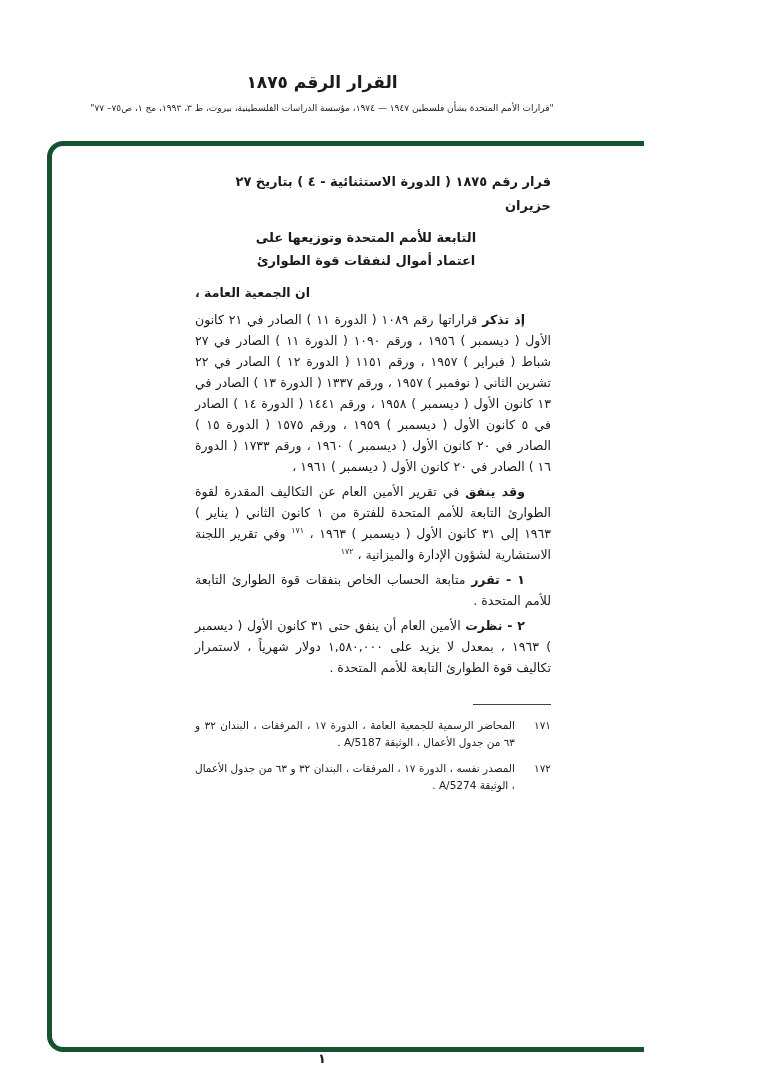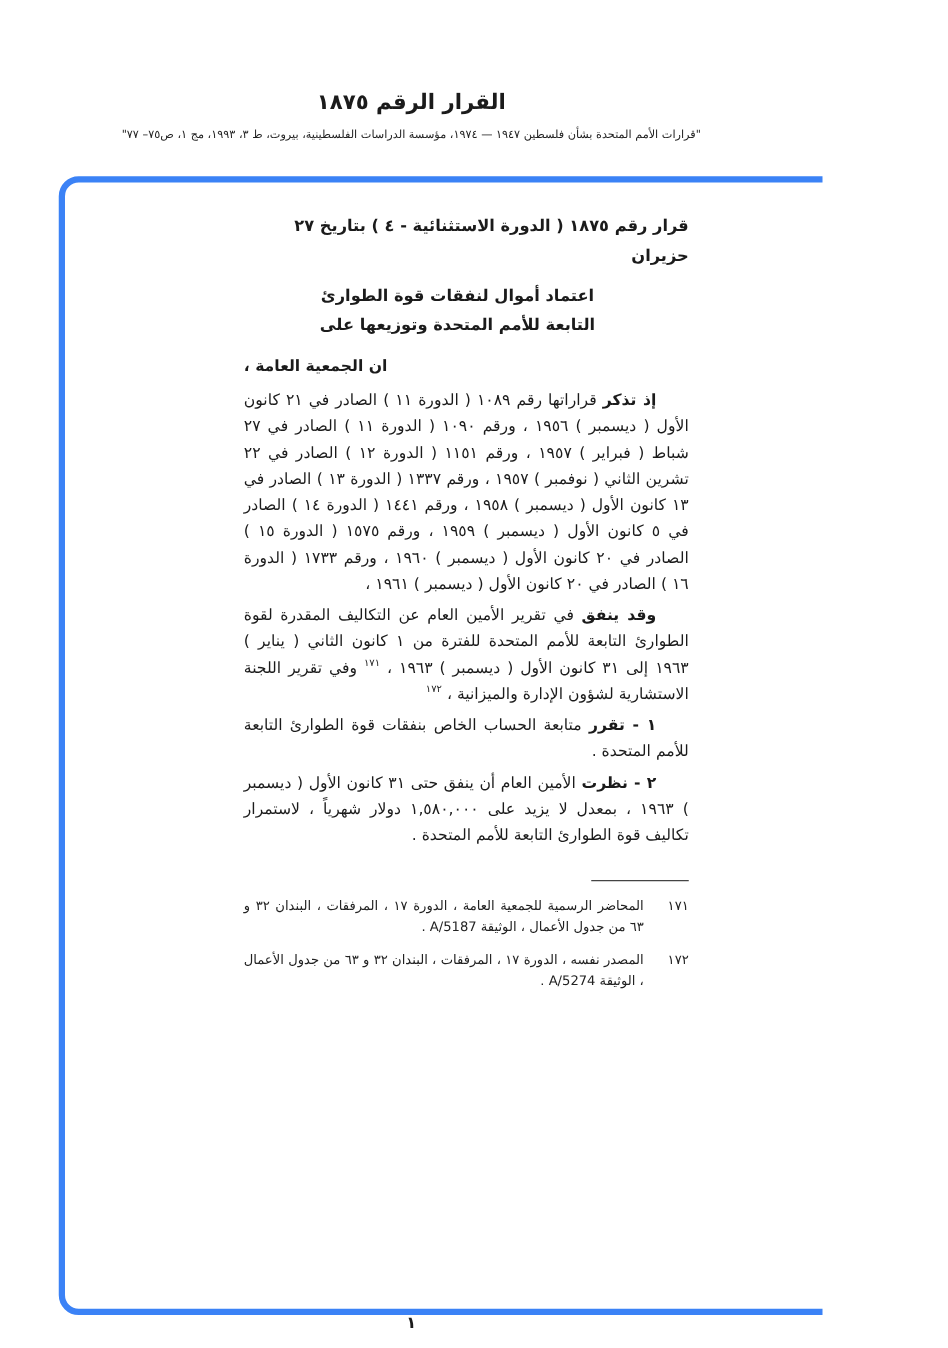--- a/index.html
+++ b/index.html
@@ -5,7 +5,7 @@
   html, body { margin:0; padding:0; background:#ffffff; }
   .page {
     position:relative; width:644px; height:1078px; background:#ffffff;
-    font-family:"DejaVu Sans", sans-serif; color:#1b1b1b; overflow:hidden;padding-left:14px;
+    font-family:"DejaVu Sans", sans-serif; color:#1b1b1b; overflow:hidden;
   }
   .doc-title {
     position:absolute; top:72px; left:0; width:100%; text-align:center;

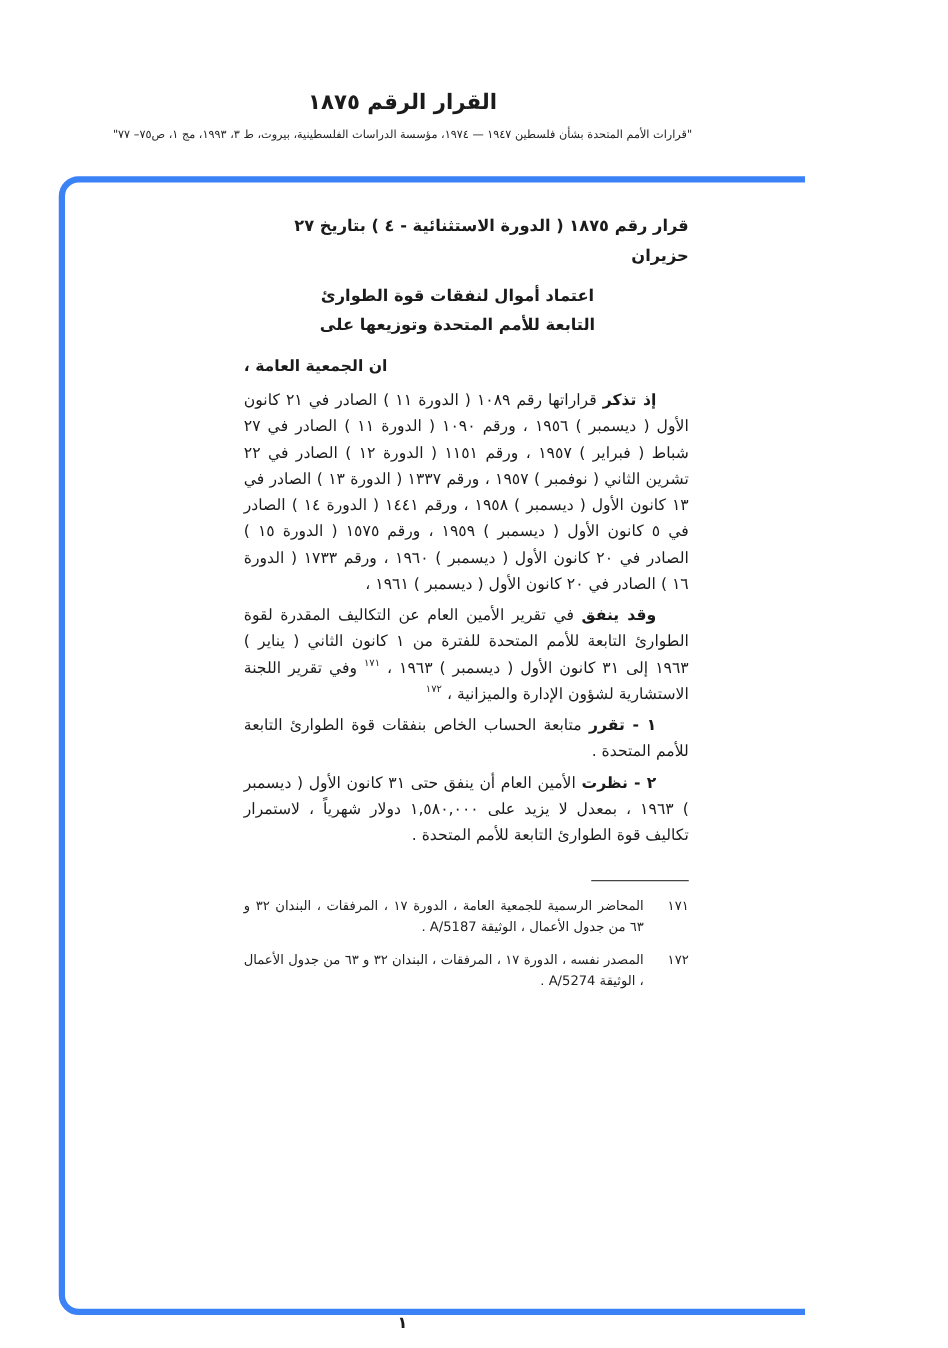--- a/index.html
+++ b/index.html
@@ -17,7 +17,7 @@
   }
   .green-box {
     position:absolute; left:47px; top:141px; width:665px; height:901px;
-    border:5px solid #3b82f6; border-radius:16px; background:#ffffff;
+    border:5px solid #14532d; border-radius:16px; background:#ffffff;
   }
   .box-inner {
     position:absolute; top:24px; right:166px; width:356px; direction:rtl;

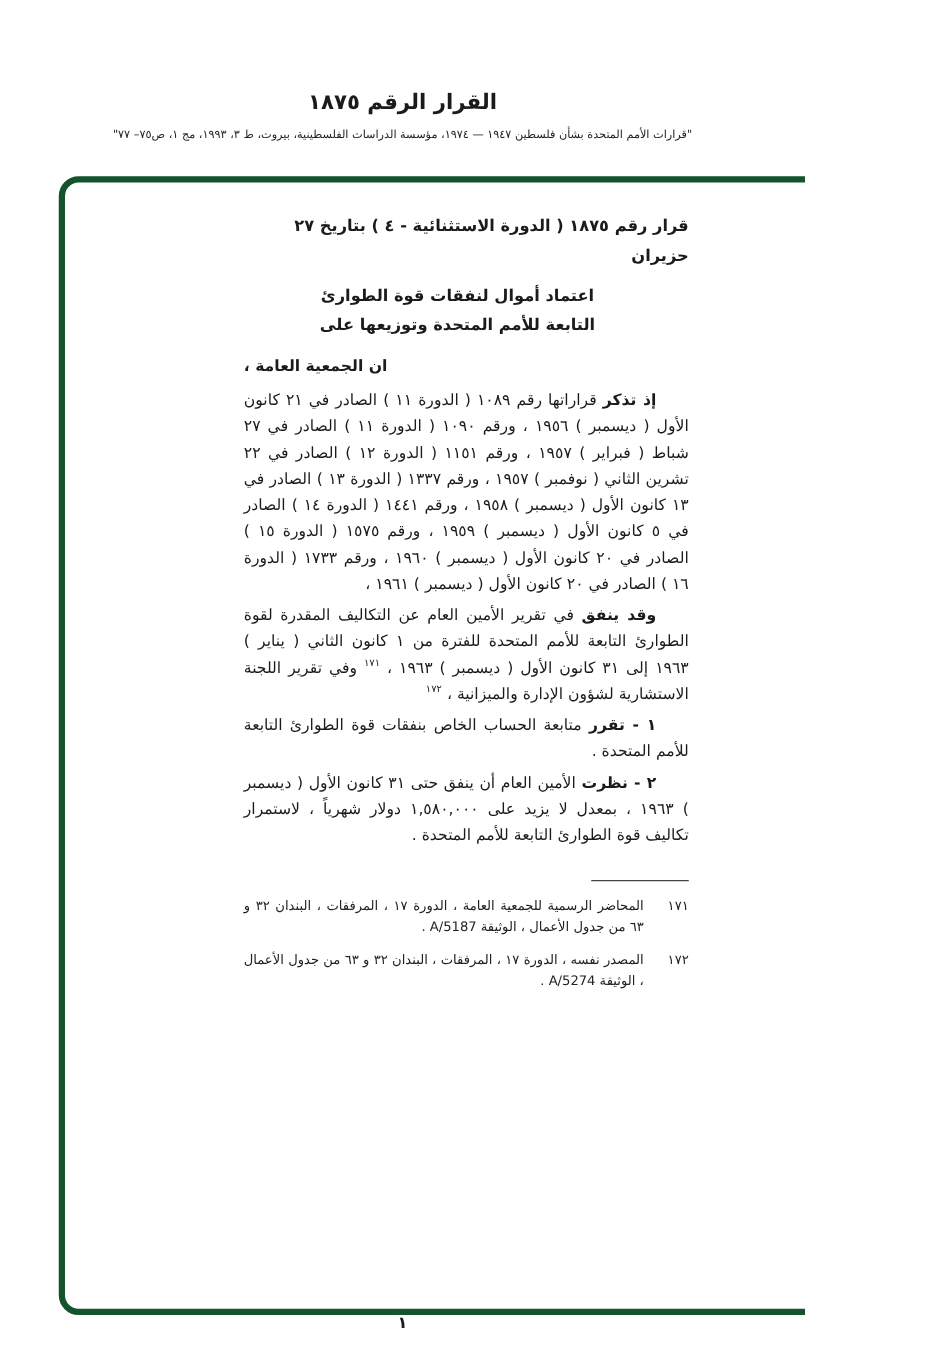--- a/index.html
+++ b/index.html
@@ -54,8 +54,8 @@
       </div>
 
       <div class="res-subject">
+        <div>التابعة للأمم المتحدة وتوزيعها على</div>
         <div>اعتماد أموال لنفقات قوة الطوارئ</div>
-        <div>التابعة للأمم المتحدة وتوزيعها على</div>
       </div>
 
       <div class="opening">ان الجمعية العامة ،</div>

